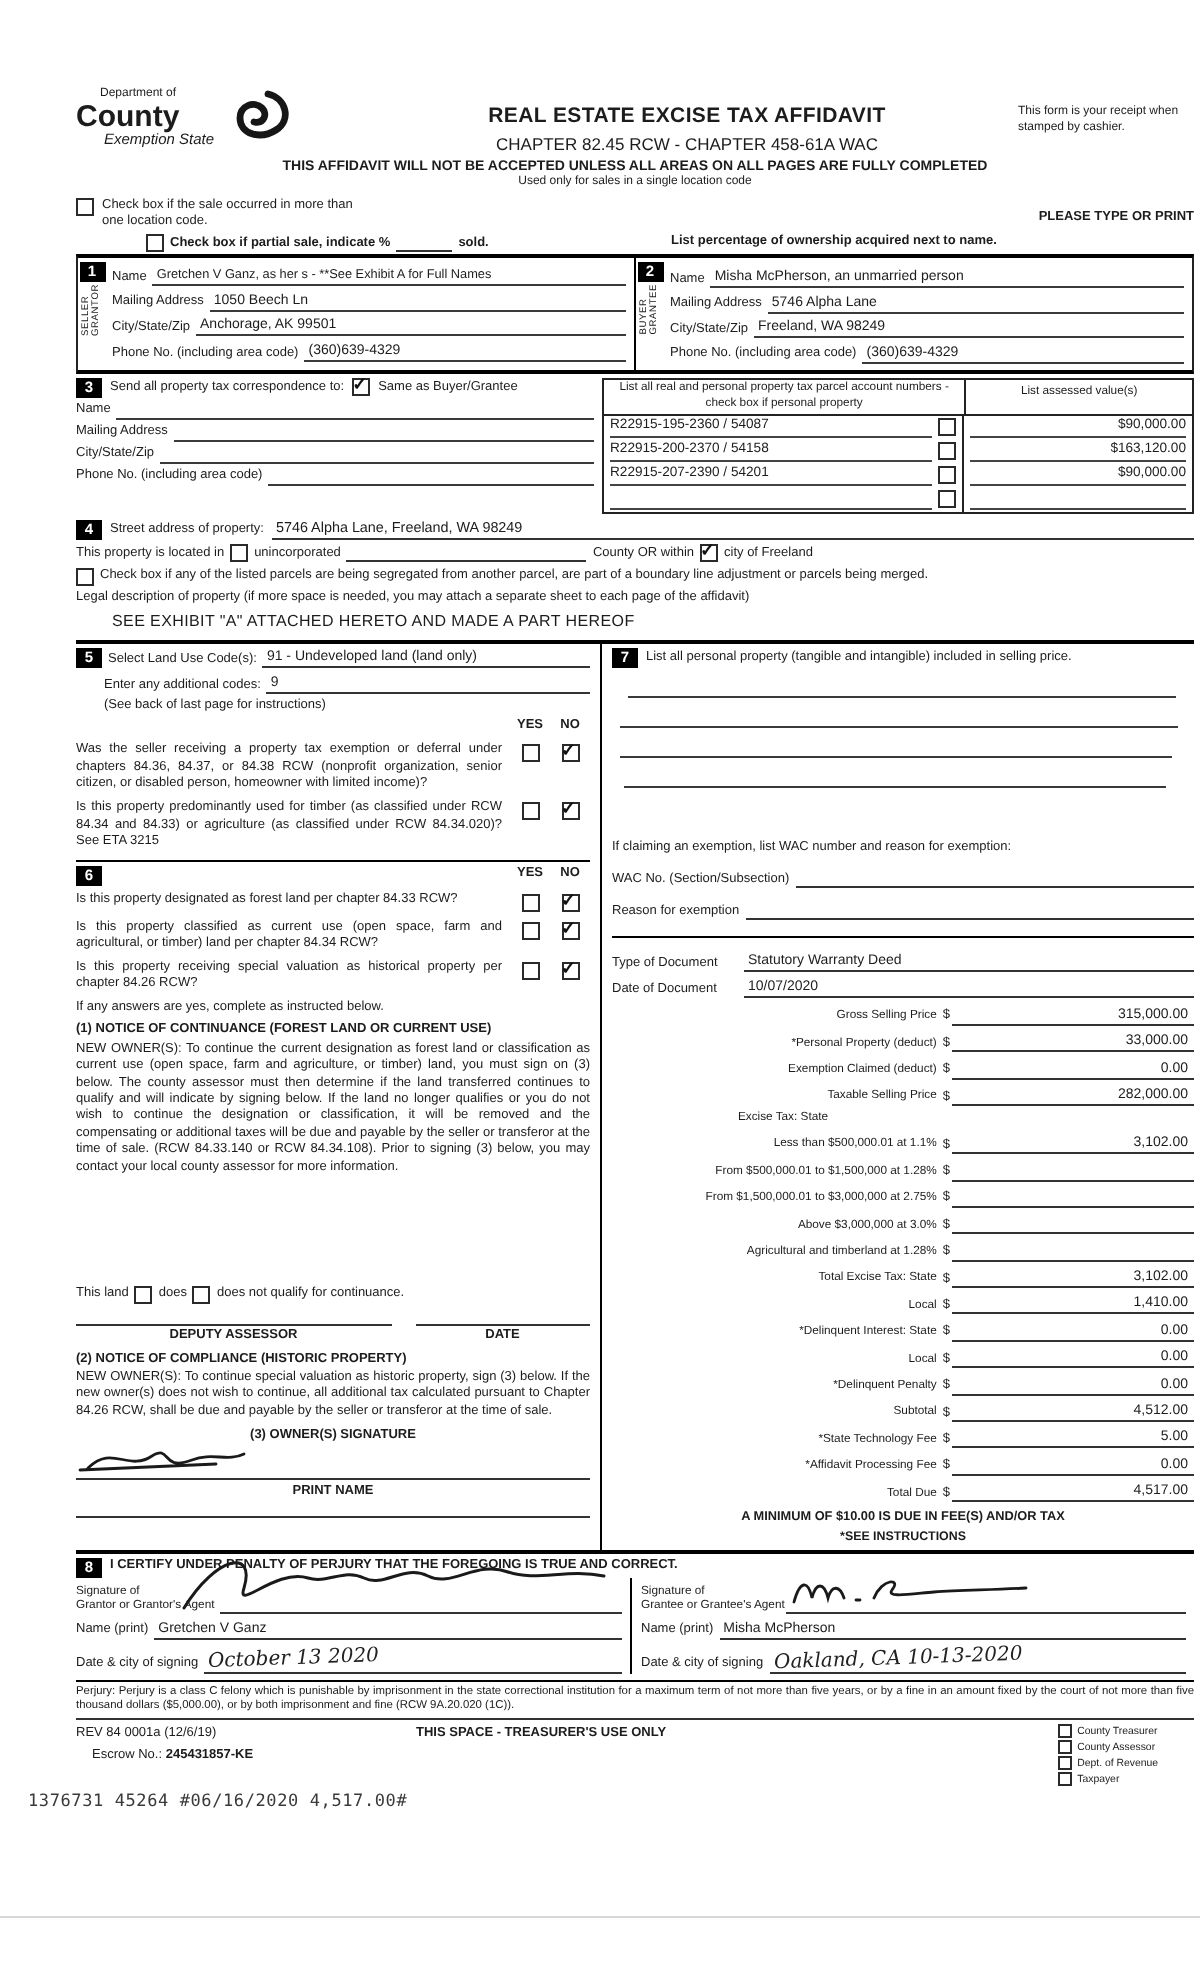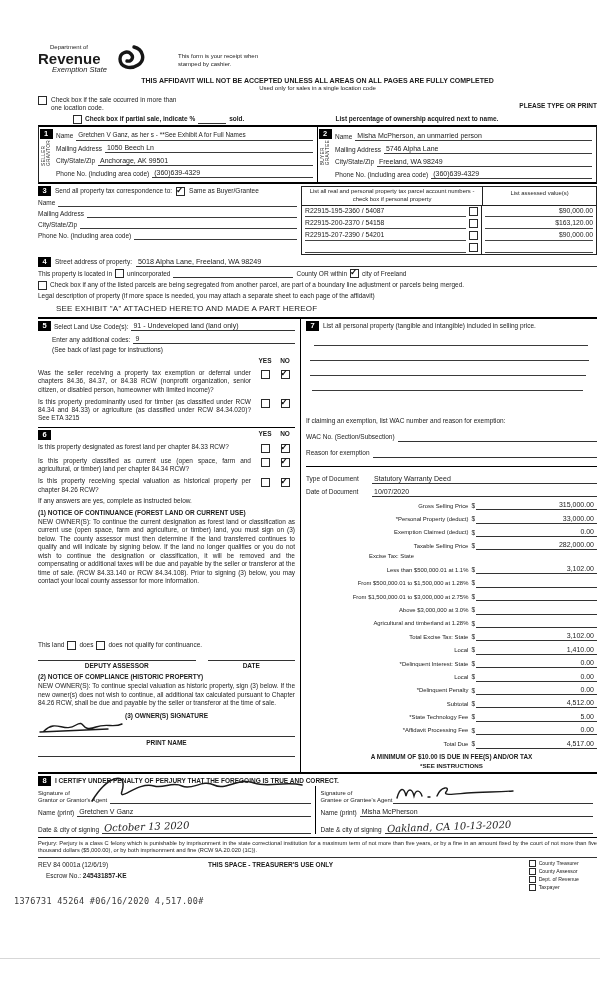--- a/index.html
+++ b/index.html
@@ -138,7 +138,7 @@
     <div class="deptwrap">
       <div>
         <div class="dept-small">Department of</div>
-        <div class="dept-big">Revenue</div>
+        <div class="dept-big">County</div>
         <div class="dept-state">Exemption State</div>
       </div>
       <svg width="36" height="30" viewBox="0 0 36 30" style="margin-left:2px;">

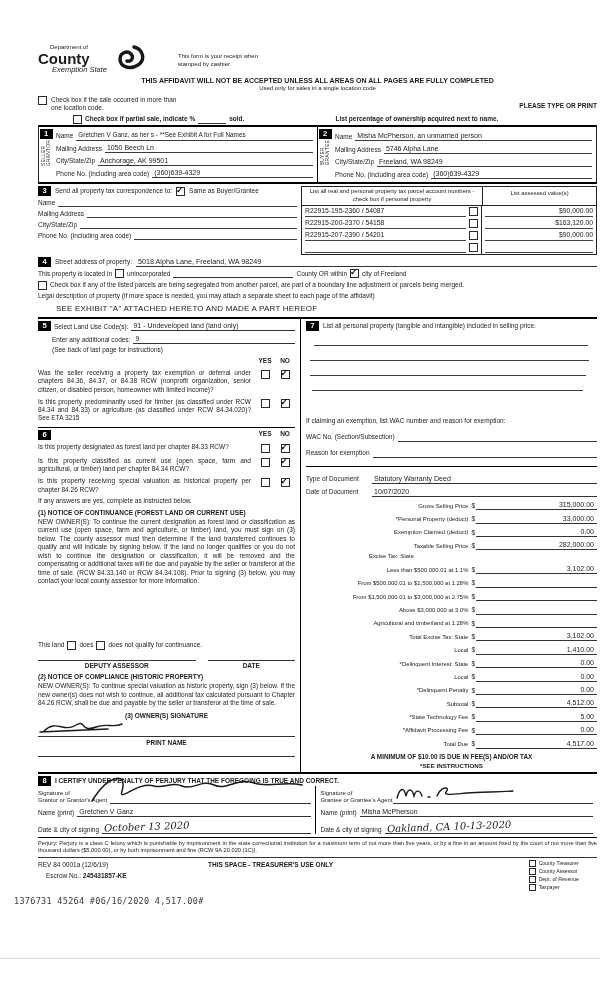--- a/index.html
+++ b/index.html
@@ -145,6 +145,10 @@
         <path d="M25 3 C34 5 37 16 29 21 C21 26 11 23 11 15 C11 9 18 6 22 10 C25 13 23 18 18 17" fill="none" stroke="#161616" stroke-width="3.4" stroke-linecap="round"></path>
       </svg>
     </div>
+    <div class="hdr-center">
+      <div class="title">REAL ESTATE EXCISE TAX AFFIDAVIT</div>
+      <div class="chapter">CHAPTER 82.45 RCW - CHAPTER 458-61A WAC</div>
+    </div>
     <div class="receipt">This form is your receipt when stamped by cashier.</div>
   </div>
   <div class="warning">THIS AFFIDAVIT WILL NOT BE ACCEPTED UNLESS ALL AREAS ON ALL PAGES ARE FULLY COMPLETED</div>

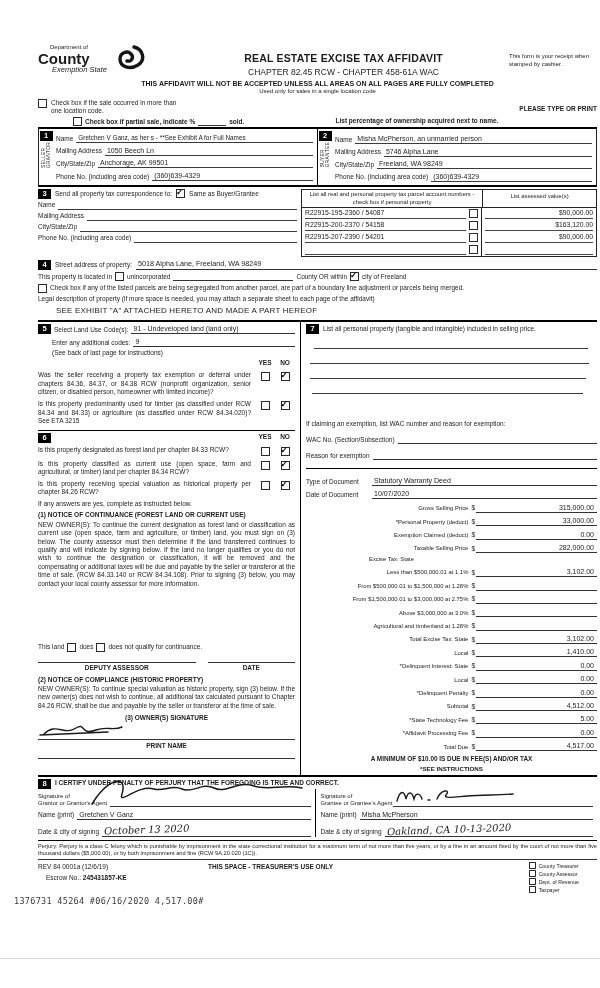--- a/index.html
+++ b/index.html
@@ -302,7 +302,7 @@
     <div class="s4street">
       <span class="secno">4</span>
       <span>Street address of property:</span>
-      <span class="val">5018 Alpha Lane, Freeland, WA 98249</span>
+      <span class="val">5746 Alpha Lane, Freeland, WA 98249</span>
     </div>
     <div class="s4line">
       <span>This property is located in</span>

